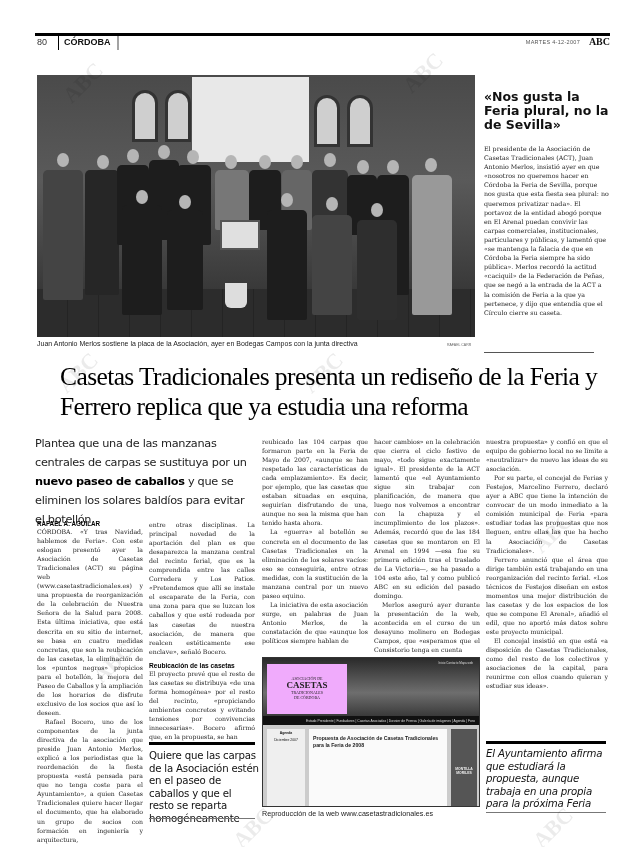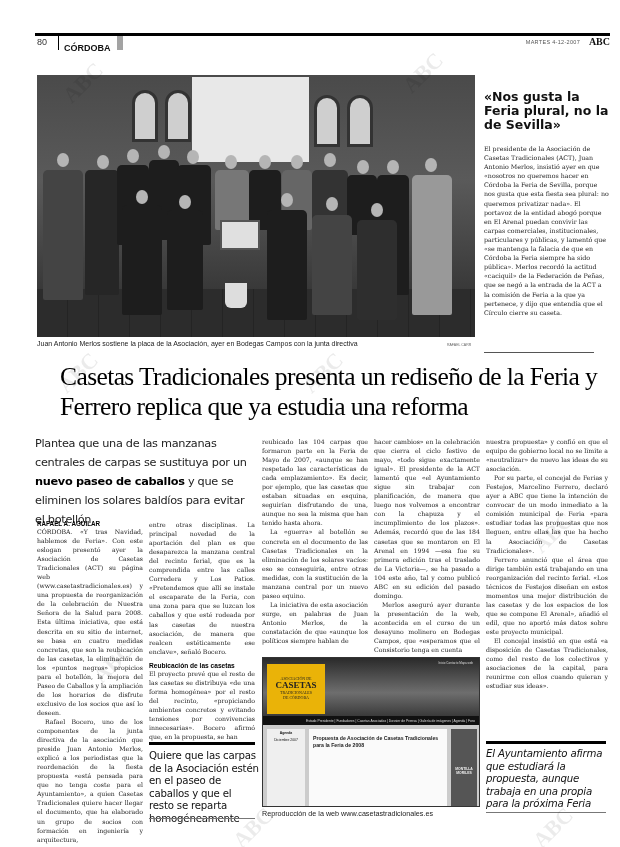--- a/index.html
+++ b/index.html
@@ -8,7 +8,7 @@
 
   .header { position: absolute; left: 35px; top: 33px; width: 575px; height: 14px; border-top: 3px solid #000; }
   .header .page-num { position: absolute; left: 2px; top: 1px; font: 9px "Liberation Sans", sans-serif; color: #333; }
-  .header .section { position: absolute; left: 23px; top: 0; height: 14px; padding: 7px 6px 0 5px; font: bold 9px "Liberation Sans", sans-serif; border-left: 1px solid #000; border-right: 6px solid #a3a3a3; text-align: right; }
+  .header .section { position: absolute; left: 23px; top: 0; height: 14px; padding: 1px 6px 0 5px; font: bold 9px "Liberation Sans", sans-serif; border-left: 1px solid #000; border-right: 2px solid #a3a3a3; text-align: right; }
   .header .subtitle { position: absolute; left: 170px; top: 1px; font: 9px "DejaVu Sans", sans-serif; color: #222; }
   .header .date { position: absolute; right: 30px; top: 3px; font: 5.5px "Liberation Sans", sans-serif; color: #555; letter-spacing: 0.3px; }
   .header .brand { position: absolute; right: 0; top: 0; font: bold 10px "Liberation Serif", serif; }

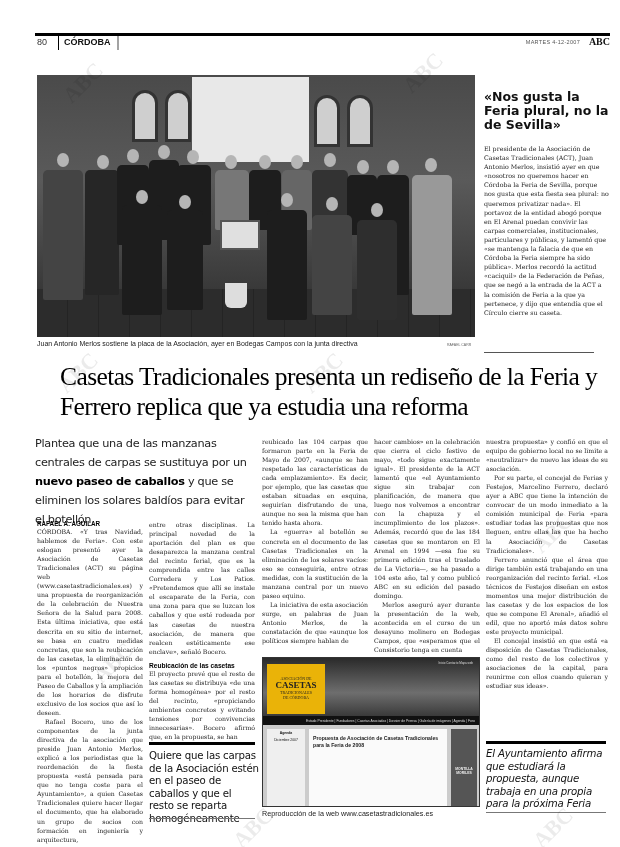--- a/index.html
+++ b/index.html
@@ -47,7 +47,7 @@
 
   .web { position: absolute; left: 262px; top: 657px; width: 218px; height: 150px; background: #444; overflow: hidden; border: 1px solid #333; }
   .web .banner { position: absolute; left: 0; top: 0; width: 100%; height: 58px; background: linear-gradient(180deg,#2a2a2a,#6e6e6e 60%,#3a3a3a); }
-  .web .logo-box { position: absolute; left: 4px; top: 6px; width: 58px; height: 50px; background: #eab308; font: bold 9px/9px "Liberation Serif", serif; text-align: center; padding-top: 12px; color: #222; }
+  .web .logo-box { position: absolute; left: 4px; top: 6px; width: 80px; height: 50px; background: #f0abfc; font: bold 9px/9px "Liberation Serif", serif; text-align: center; padding-top: 12px; color: #222; }
   .web .logo-box small { display: block; font: 4px "Liberation Serif", serif; }
   .web .navbar { position: absolute; left: 0; top: 58px; width: 100%; height: 9px; background: #111; color: #ddd; font: 3.4px "Liberation Sans", sans-serif; padding: 3px 4px; text-align: right; white-space: nowrap; overflow: hidden; }
   .web .content { position: absolute; left: 0; top: 67px; width: 100%; height: 83px; background: #ccc; }

